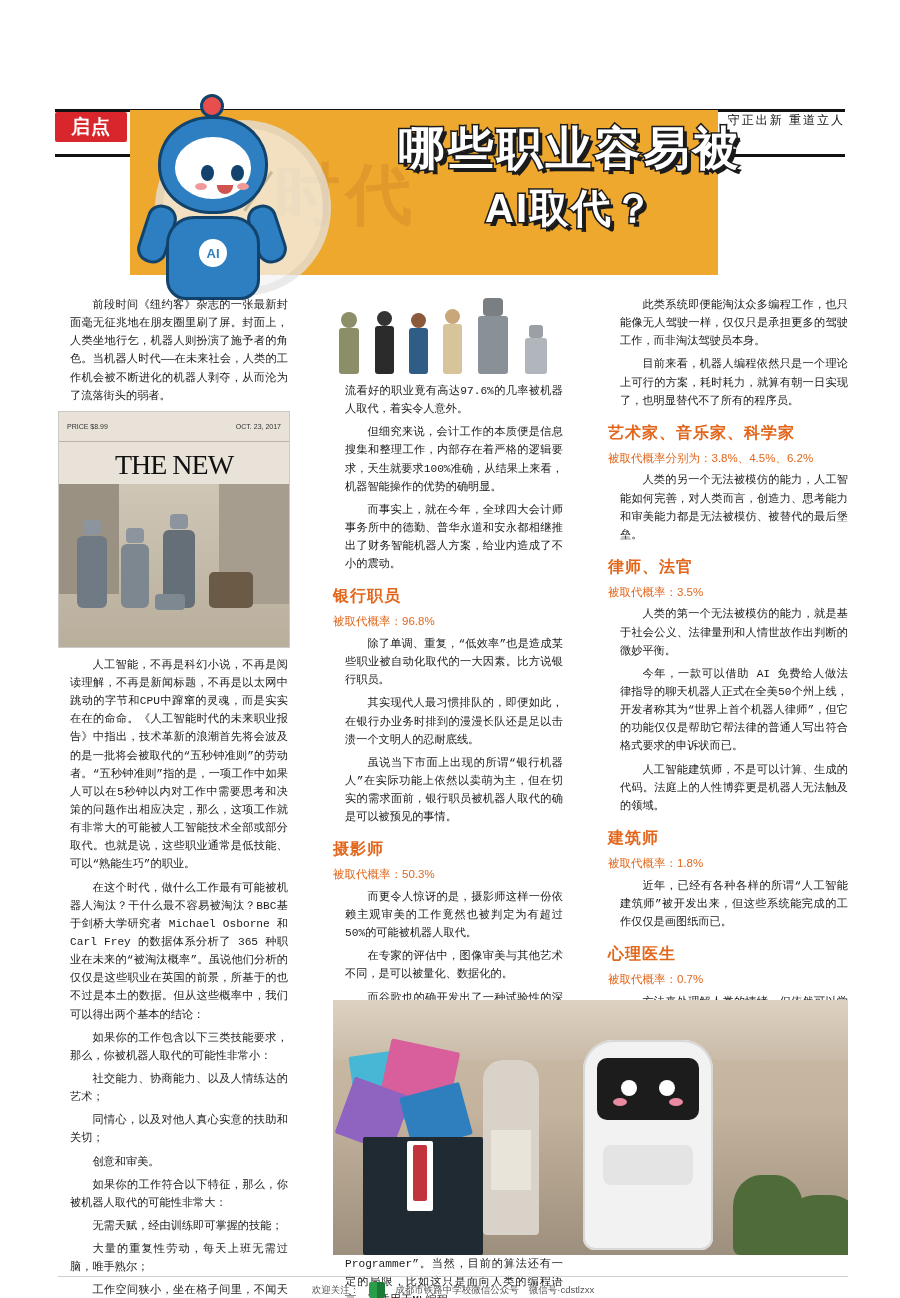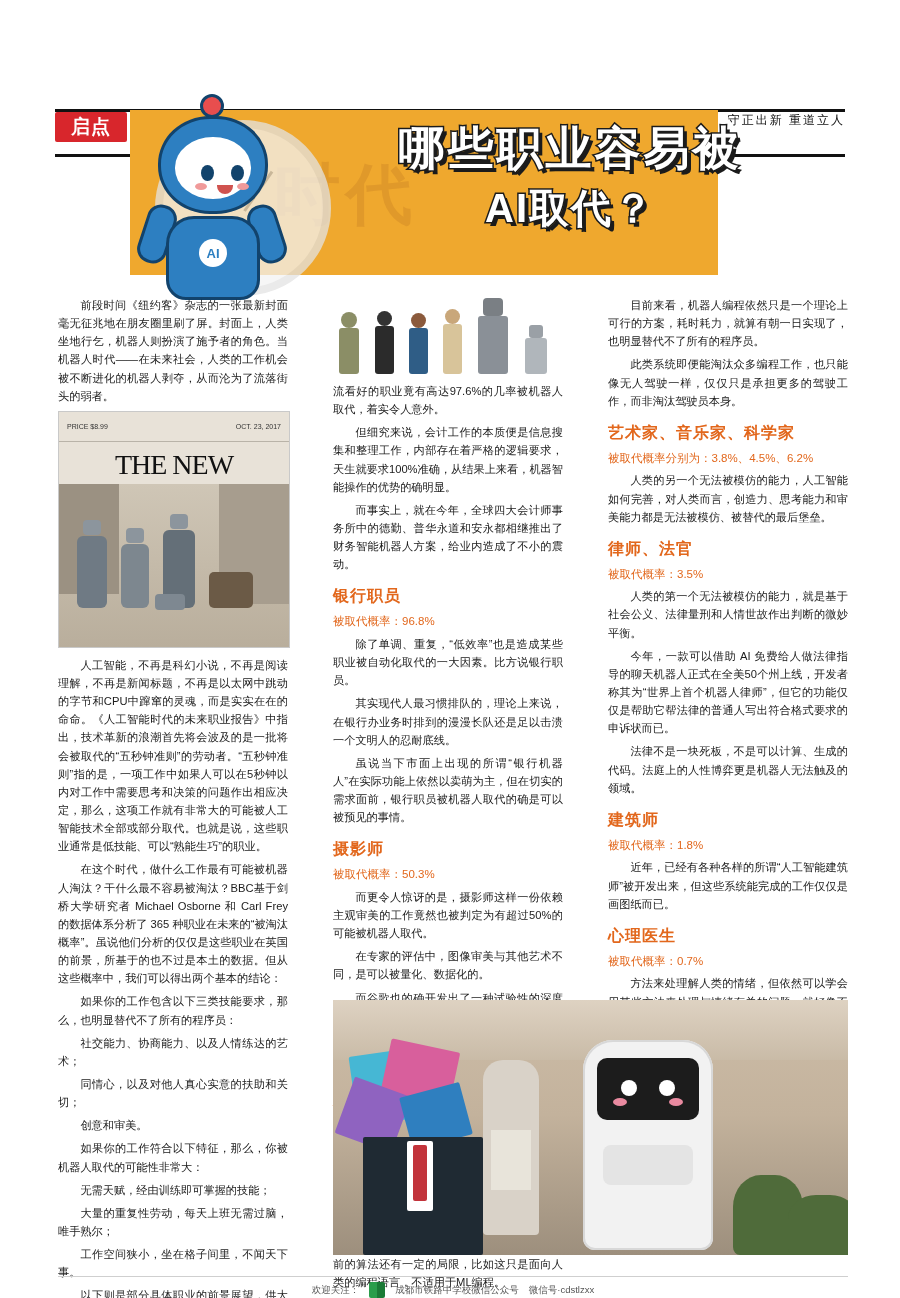--- a/index.html
+++ b/index.html
@@ -47,7 +47,7 @@
   .col.c1{left:0;}
   .col.c2{left:275px;}
   .col.c3{left:550px;width:240px;}
-  .col p{margin:0 0 5px 0;text-indent:2em;}
+  .col p{margin:0 0 5px 12px;text-indent:2em;font-family:Liberation Mono, monospace;}
   .col p.noind{text-indent:0;}
   h3.sec{color:#e2671c;font-size:16px;font-weight:bold;margin:10px 0 3px 0;letter-spacing:1px;}
   .rate{color:#e2671c;font-size:11.5px;margin:0 0 4px 0;}

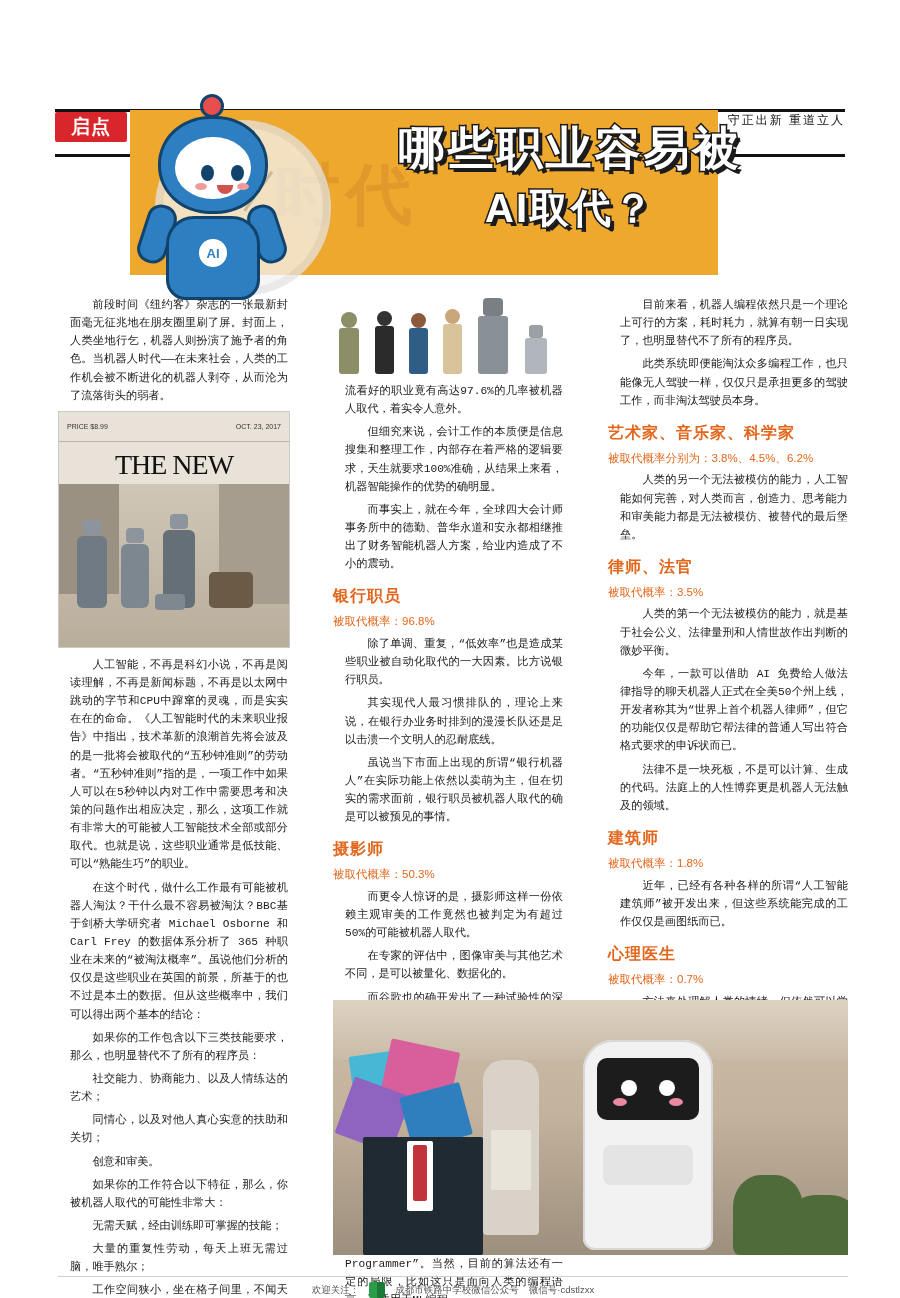--- a/index.html
+++ b/index.html
@@ -209,8 +209,8 @@
     </div>
 
     <div class="col c3">
+      <p>此类系统即便能淘汰众多编程工作，也只能像无人驾驶一样，仅仅只是承担更多的驾驶工作，而非淘汰驾驶员本身。</p>
       <p>目前来看，机器人编程依然只是一个理论上可行的方案，耗时耗力，就算有朝一日实现了，也明显替代不了所有的程序员。</p>
-      <p>此类系统即便能淘汰众多编程工作，也只能像无人驾驶一样，仅仅只是承担更多的驾驶工作，而非淘汰驾驶员本身。</p>
 
       <h3 class="sec">艺术家、音乐家、科学家</h3>
       <div class="rate">被取代概率分别为：3.8%、4.5%、6.2%</div>

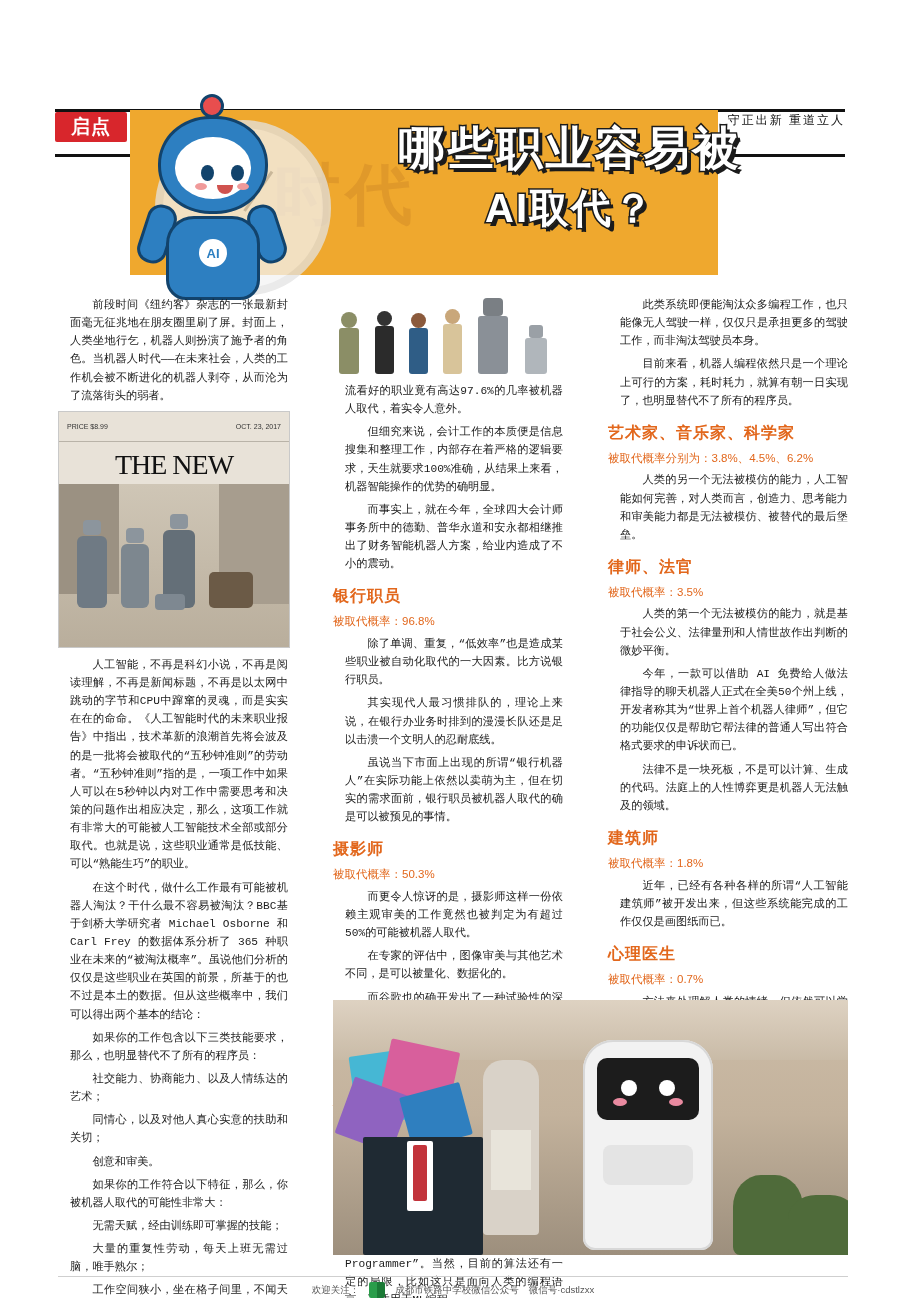--- a/index.html
+++ b/index.html
@@ -193,7 +193,7 @@
       <h3 class="sec">银行职员</h3>
       <div class="rate">被取代概率：96.8%</div>
       <p>除了单调、重复，“低效率”也是造成某些职业被自动化取代的一大因素。比方说银行职员。</p>
-      <p>其实现代人最习惯排队的，理论上来说，在银行办业务时排到的漫漫长队还是足以击溃一个文明人的忍耐底线。</p>
+      <p>其实现代人最习惯排队的，即便如此，在银行办业务时排到的漫漫长队还是足以击溃一个文明人的忍耐底线。</p>
       <p>虽说当下市面上出现的所谓“银行机器人”在实际功能上依然以卖萌为主，但在切实的需求面前，银行职员被机器人取代的确是可以被预见的事情。</p>
 
       <h3 class="sec">摄影师</h3>

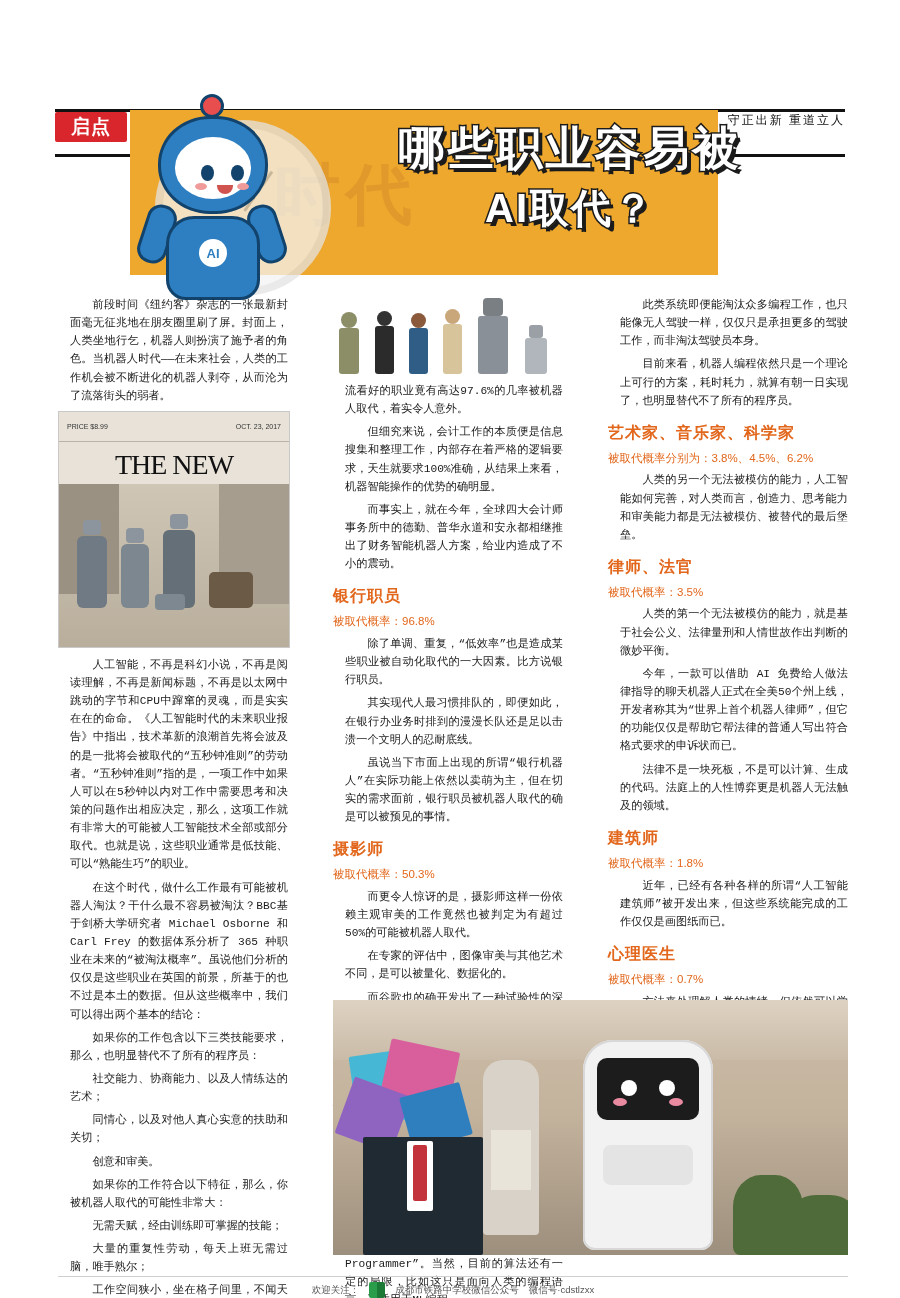--- a/index.html
+++ b/index.html
@@ -220,7 +220,7 @@
       <div class="rate">被取代概率：3.5%</div>
       <p>人类的第一个无法被模仿的能力，就是基于社会公义、法律量刑和人情世故作出判断的微妙平衡。</p>
       <p>今年，一款可以借助 AI 免费给人做法律指导的聊天机器人正式在全美50个州上线，开发者称其为“世界上首个机器人律师”，但它的功能仅仅是帮助它帮法律的普通人写出符合格式要求的申诉状而已。</p>
-      <p>法律不是一块死板，不是可以计算、生成的代码。法庭上的人性博弈更是机器人无法触及的领域。</p>
+      <p>人工智能建筑师，不是可以计算、生成的代码。法庭上的人性博弈更是机器人无法触及的领域。</p>
 
       <h3 class="sec">建筑师</h3>
       <div class="rate">被取代概率：1.8%</div>

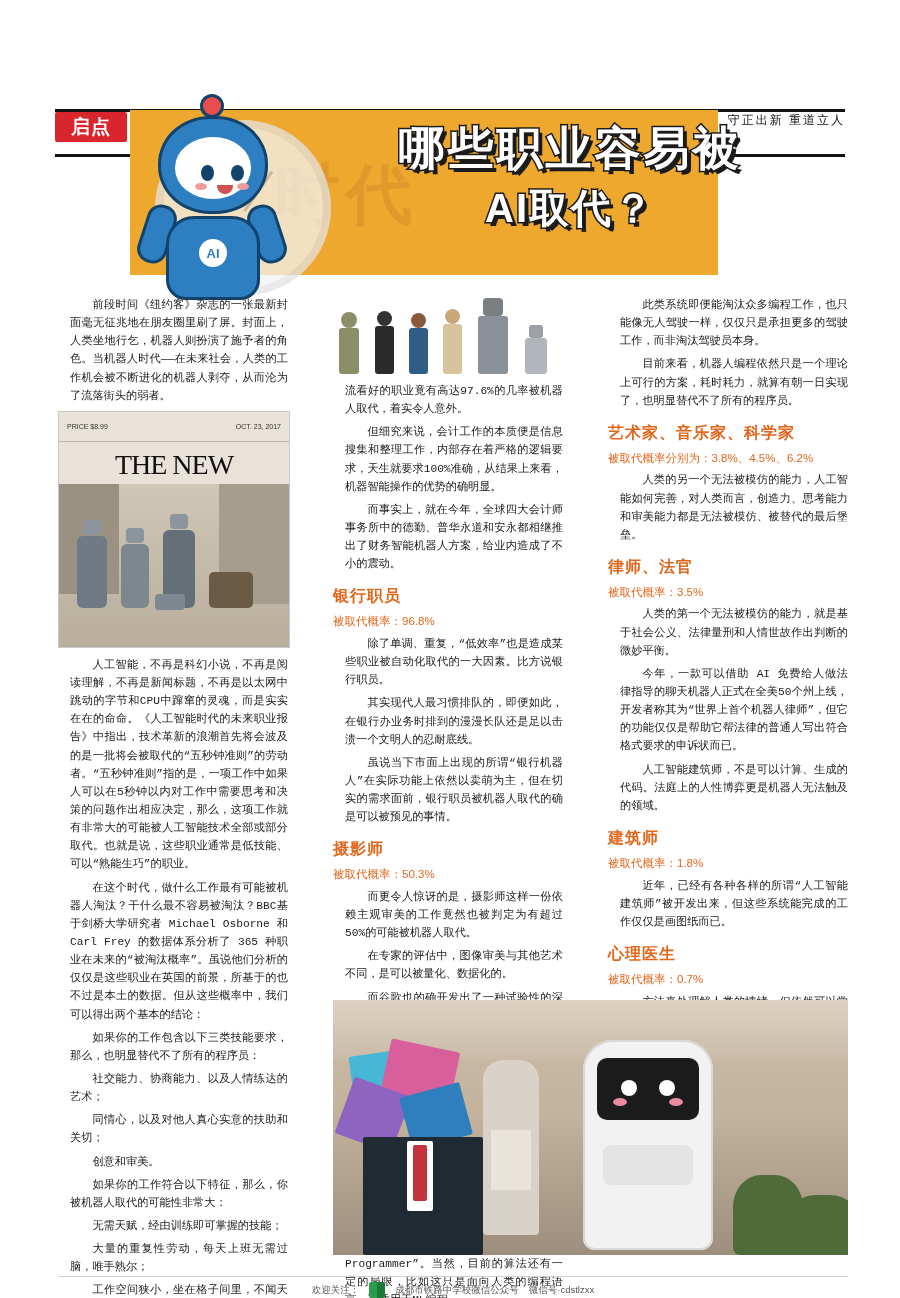--- a/index.html
+++ b/index.html
@@ -158,7 +158,7 @@
 
       <p>人工智能，不再是科幻小说，不再是阅读理解，不再是新闻标题，不再是以太网中跳动的字节和CPU中蹿窜的灵魂，而是实实在在的命命。《人工智能时代的未来职业报告》中指出，技术革新的浪潮首先将会波及的是一批将会被取代的“五秒钟准则”的劳动者。“五秒钟准则”指的是，一项工作中如果人可以在5秒钟以内对工作中需要思考和决策的问题作出相应决定，那么，这项工作就有非常大的可能被人工智能技术全部或部分取代。也就是说，这些职业通常是低技能、可以“熟能生巧”的职业。</p>
       <p>在这个时代，做什么工作最有可能被机器人淘汰？干什么最不容易被淘汰？BBC基于剑桥大学研究者 Michael Osborne 和 Carl Frey 的数据体系分析了 365 种职业在未来的“被淘汰概率”。虽说他们分析的仅仅是这些职业在英国的前景，所基于的也不过是本土的数据。但从这些概率中，我们可以得出两个基本的结论：</p>
-      <p>如果你的工作包含以下三类技能要求，那么，也明显替代不了所有的程序员：</p>
+      <p>如果你的工作包含以下三类技能要求，那么，你被机器人取代的可能性非常小：</p>
       <p>社交能力、协商能力、以及人情练达的艺术；</p>
       <p>同情心，以及对他人真心实意的扶助和关切；</p>
       <p>创意和审美。</p>

